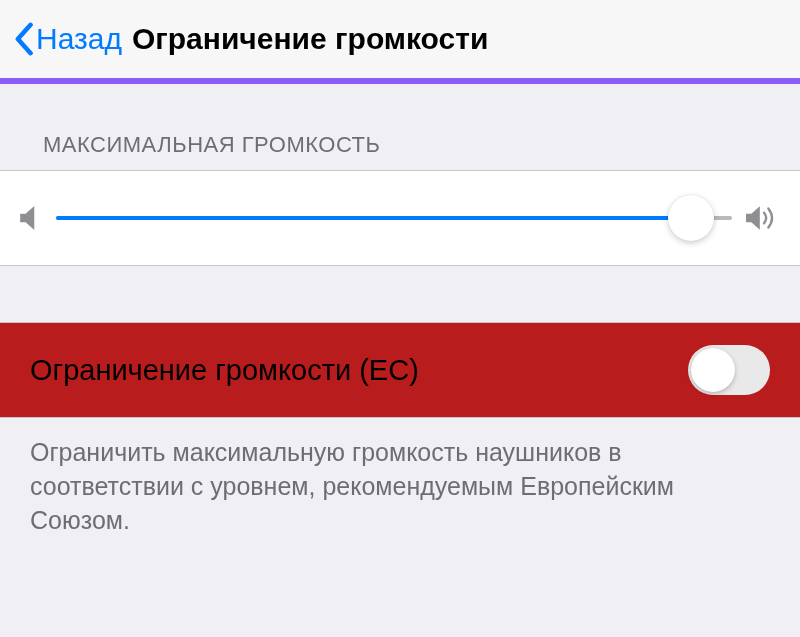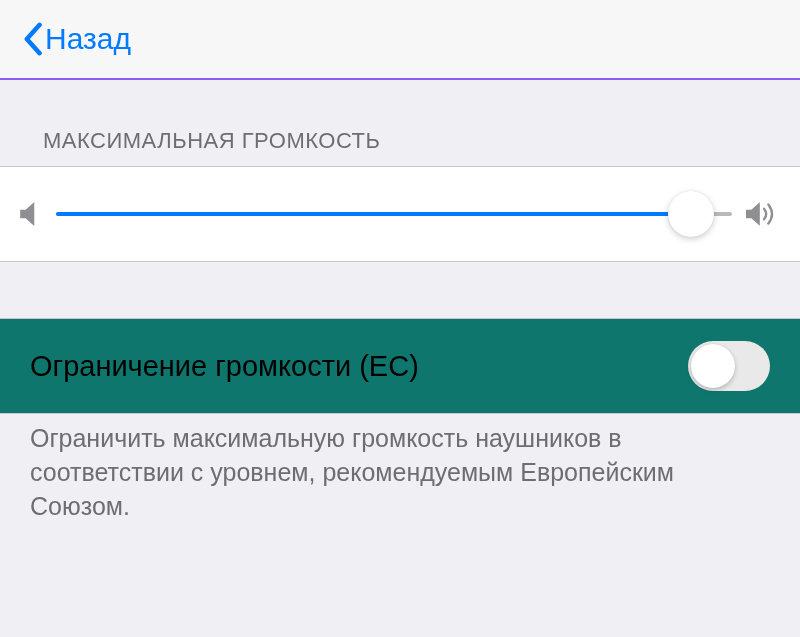--- a/index.html
+++ b/index.html
@@ -16,8 +16,8 @@
     }
     .header {
       background: #f7f7f8;
-      border-bottom: 2px solid #8b5cf6;
-      padding: 22px 22px 22px 22px;
+      border-bottom: 6px solid #8b5cf6;
+      padding: 22px 22px 22px 13px;
       display: flex;
       align-items: center;
     }

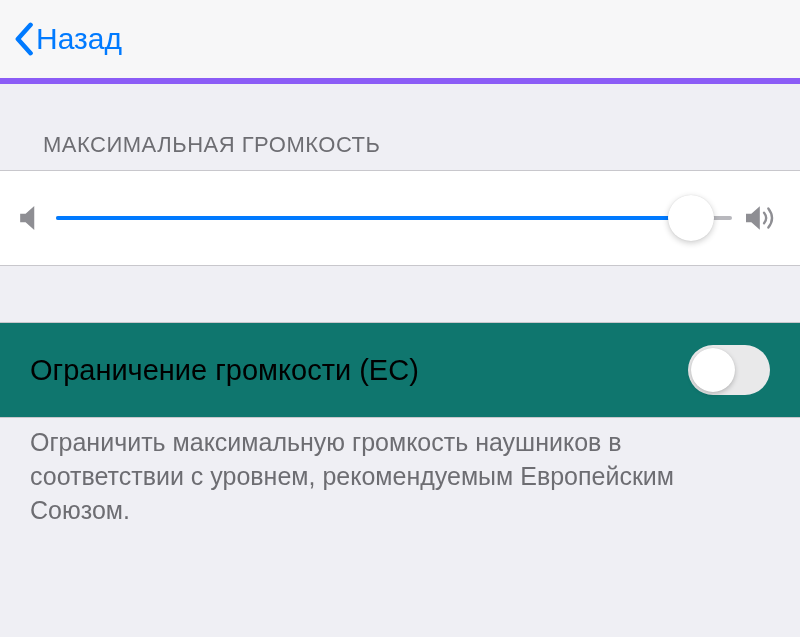--- a/index.html
+++ b/index.html
@@ -147,6 +147,7 @@
     </span>
     <span>Назад</span>
   </div>
+  <div class="page-title">Ограничение громкости</div>
 </div>
 
 <div class="section-header">МАКСИМАЛЬНАЯ ГРОМКОСТЬ</div>

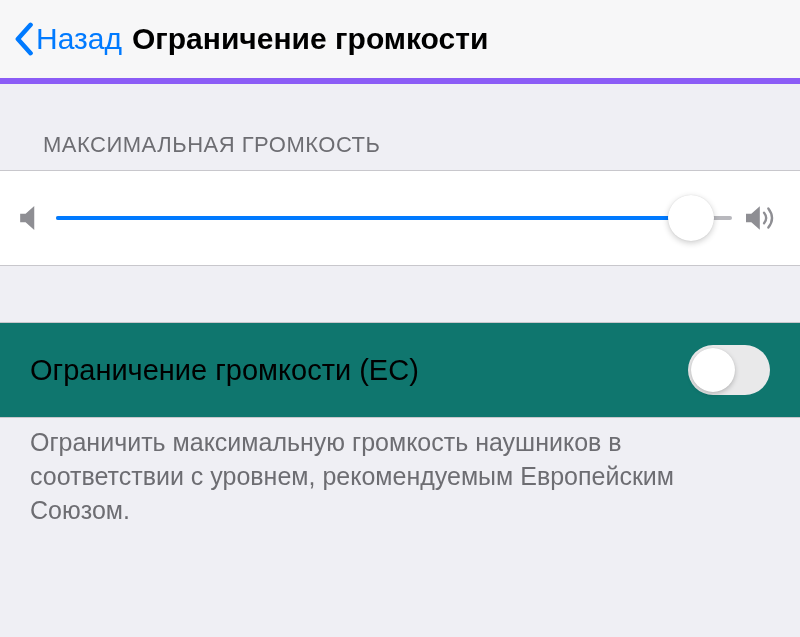--- a/index.html
+++ b/index.html
@@ -95,7 +95,7 @@
       box-shadow: 0 2px 6px rgba(0,0,0,0.2), 0 0 1px rgba(0,0,0,0.15);
     }
     .toggle-row {
-      background: #0f766e;
+      background: #b91c1c;
       border-top: 1px solid #c8c7cc;
       border-bottom: 1px solid #c8c7cc;
       padding: 22px 30px;

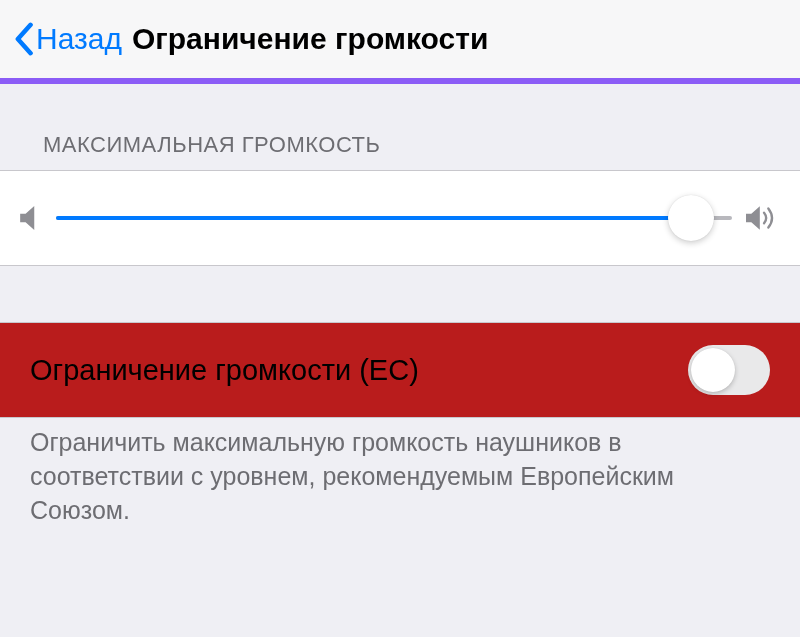--- a/index.html
+++ b/index.html
@@ -128,7 +128,7 @@
       box-shadow: 0 2px 5px rgba(0,0,0,0.22), 0 0 1px rgba(0,0,0,0.1);
     }
     .footer-text {
-      padding: 8px 30px;
+      padding: 18px 30px;
       color: #6d6d72;
       font-size: 25px;
       font-weight: 400;

